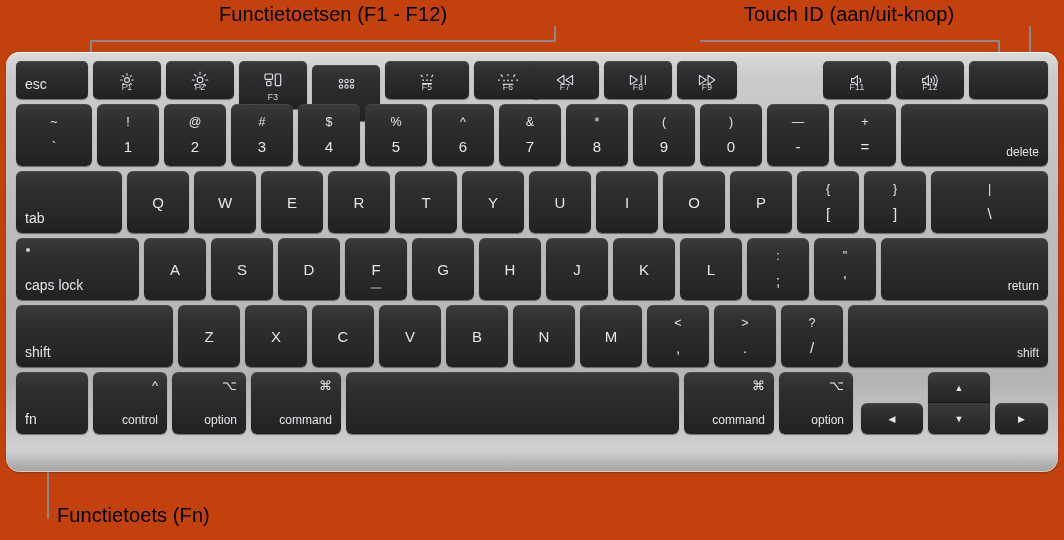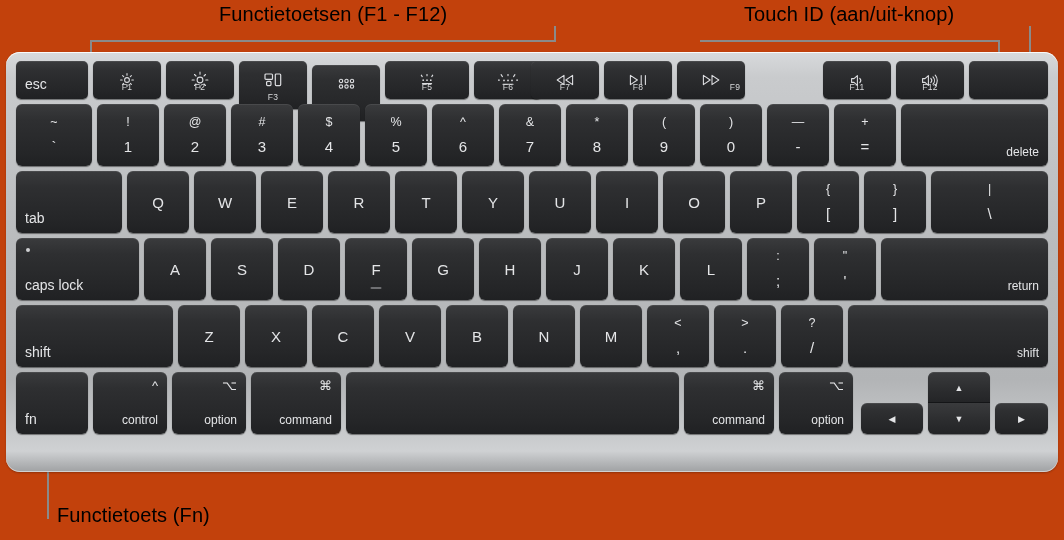--- a/index.html
+++ b/index.html
@@ -229,7 +229,7 @@
           <div class="lbl fnnum">F8</div>
         </div>
 
-        <div class="key fnkey" style="left:661px; top:0; width:68px; height:38px;padding-left:24px;">
+        <div class="key fnkey" style="left:661px; top:0; width:60px; height:38px;">
           <div class="fnicon">
             <svg width="20" height="12" viewBox="0 0 20 12" fill="none" stroke="#dcdde0" stroke-width="1.1" stroke-linejoin="round">
               <path d="M2.4 1.4L9.2 6l-6.8 4.6z"></path>

